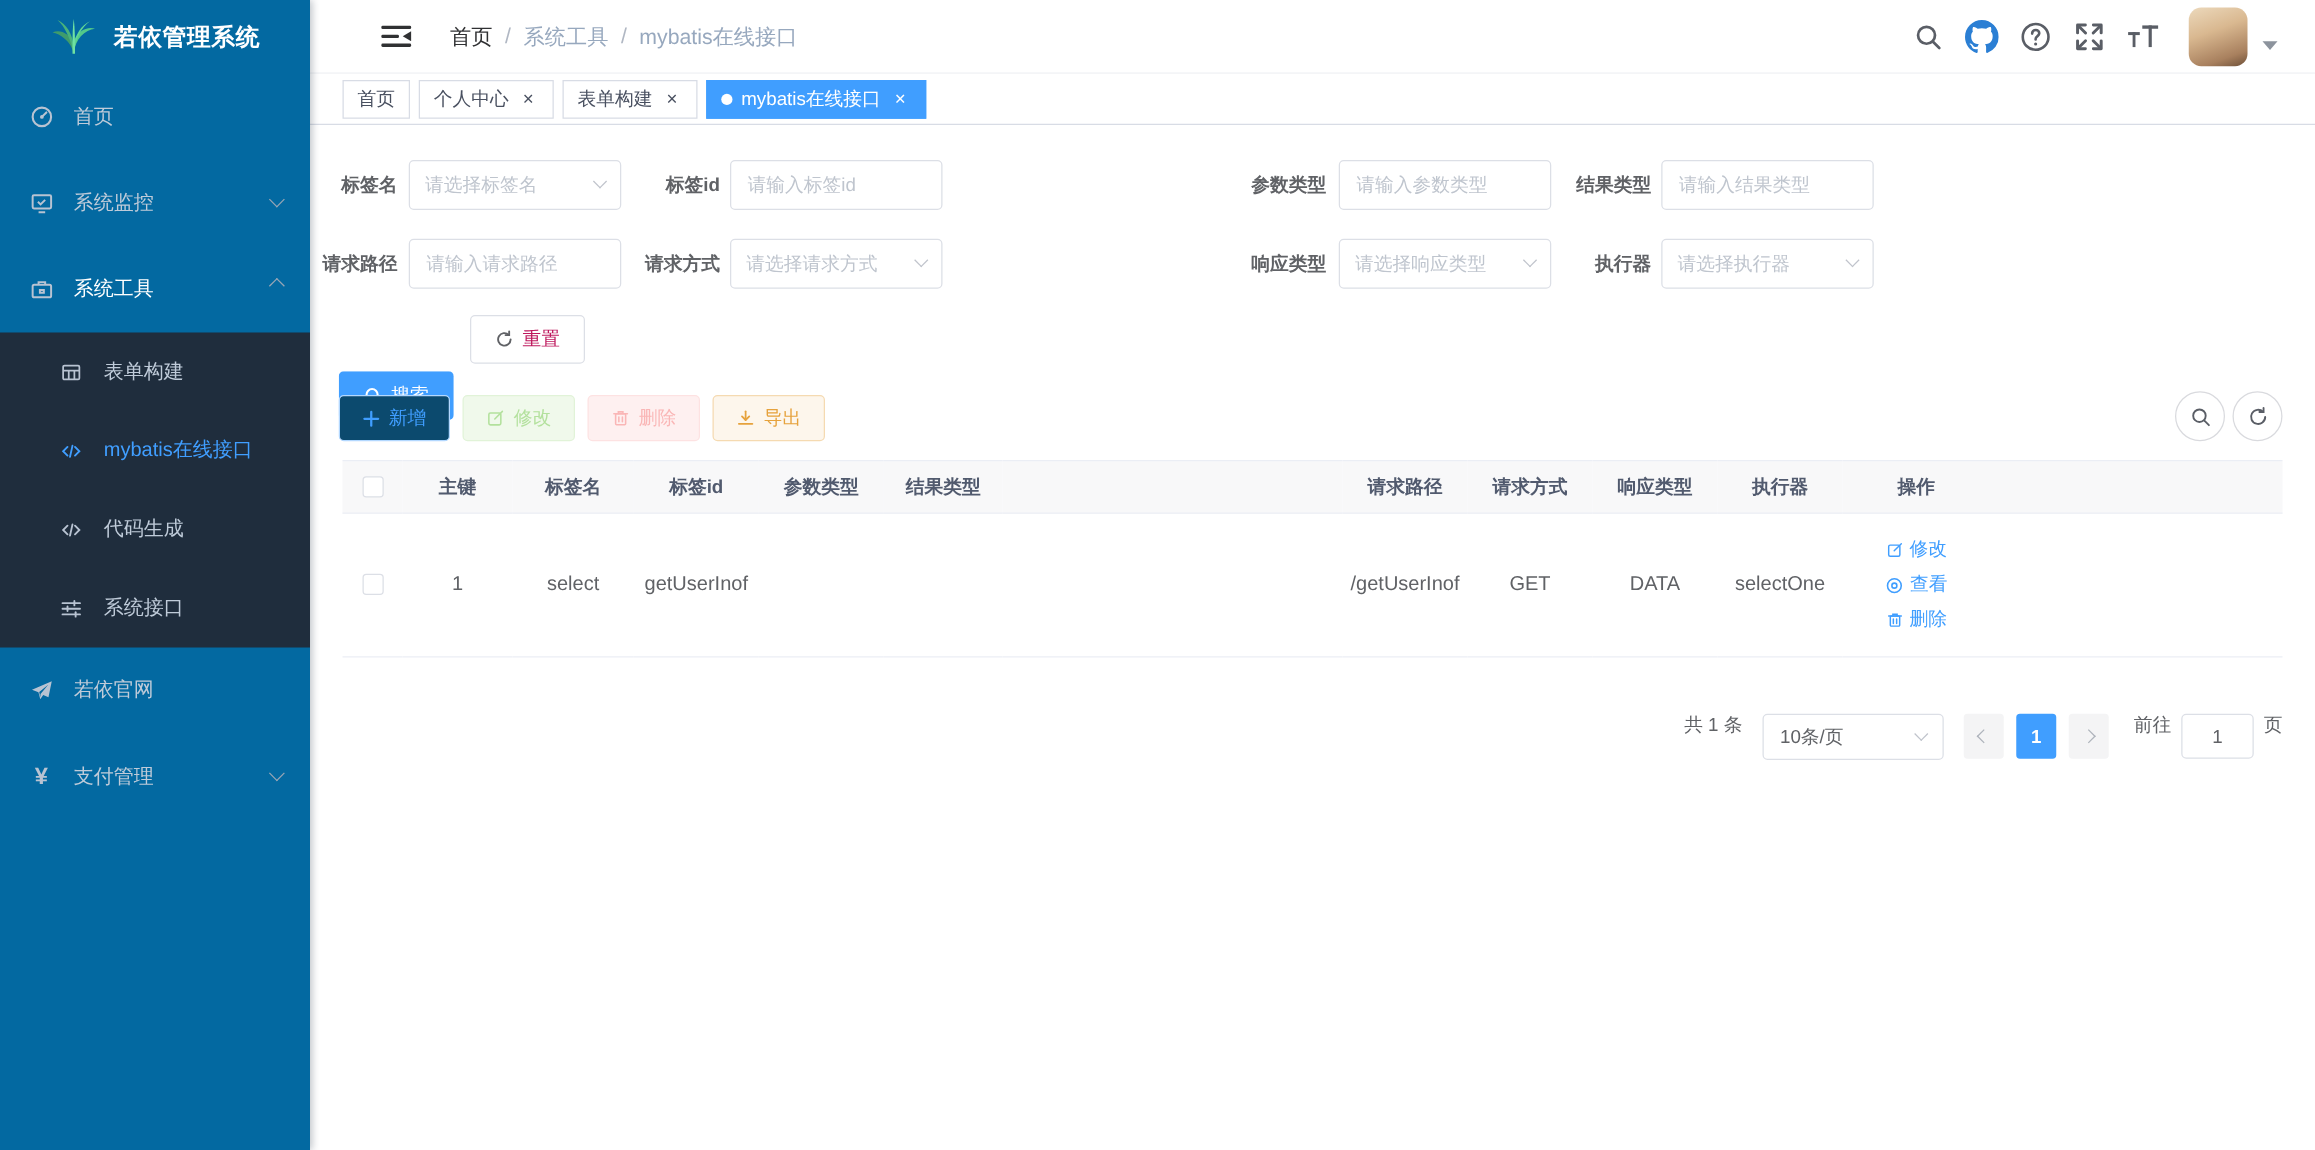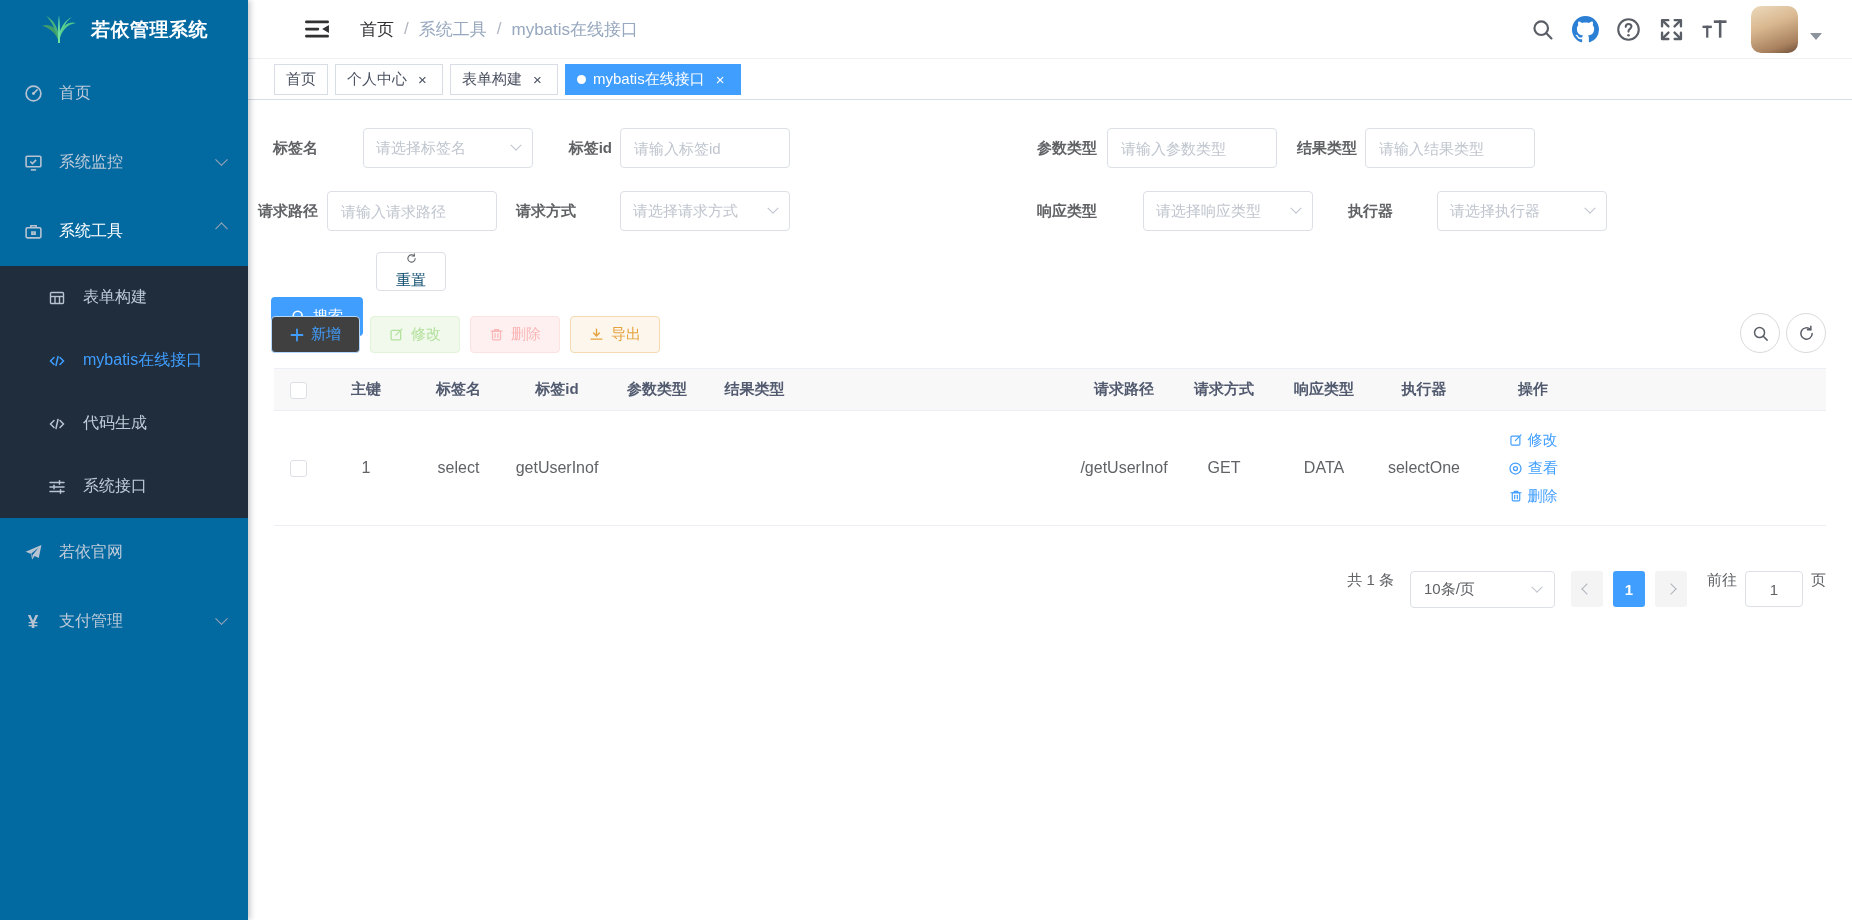--- a/index.html
+++ b/index.html
@@ -66,7 +66,7 @@
   input.fctl { padding:0 13px; font-size:15px; color:#0369a1; outline:none;
     font-family:"Liberation Sans","DejaVu Sans",sans-serif; }
   input.fctl::placeholder, input.goto-input::placeholder { color:#bfc5ce; }
-  .fselect { display:flex; align-items:center; justify-content:space-between; padding:0 12px; cursor:pointer;margin-left:36px; }
+  .fselect { display:flex; align-items:center; justify-content:space-between; padding:0 12px; cursor:pointer; }
   .fselect .ph { font-size:15px; color:#bfc5ce; }
   .sel-caret { width:8px; height:8px; border-right:1.5px solid #c0c4cc; border-bottom:1.5px solid #c0c4cc;
     transform:rotate(45deg) translate(-2px,-2px); flex:0 0 8px; }

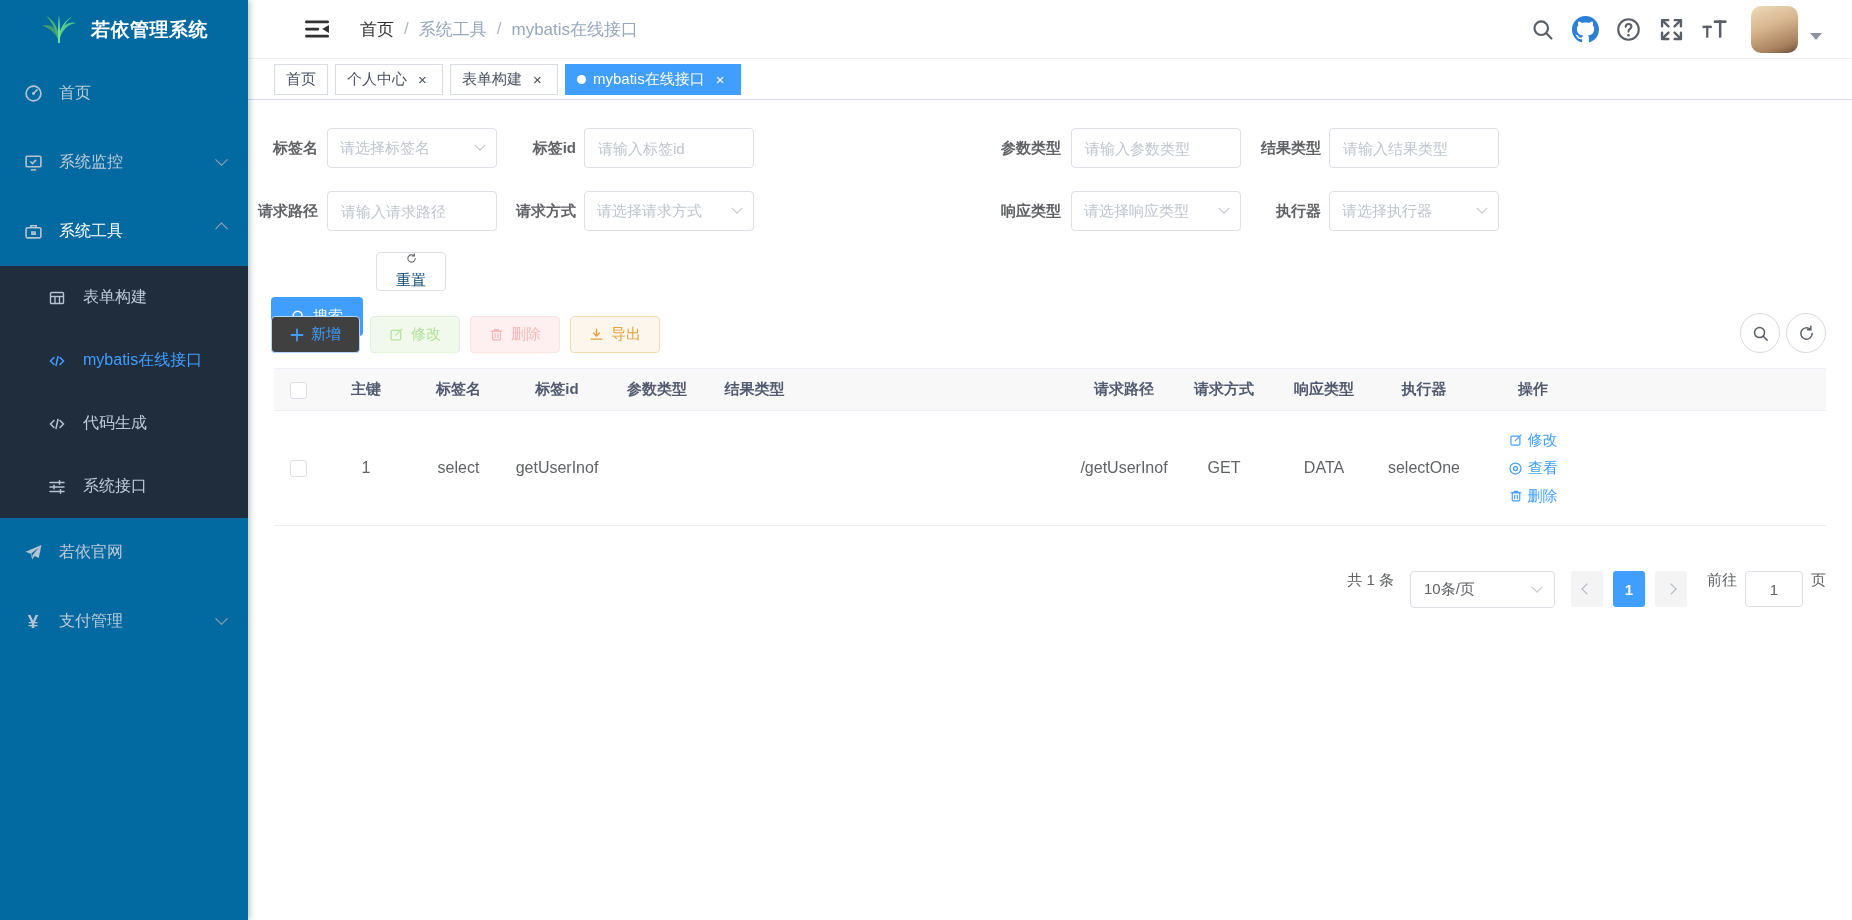--- a/index.html
+++ b/index.html
@@ -75,7 +75,7 @@
   .btn { height:39px; display:inline-flex; align-items:center; justify-content:center; gap:7px;
     padding:0 19px; border-radius:4px; font-size:15px; cursor:pointer; border:1px solid transparent; }
   .btn-primary { background:#409EFF; color:#fff;margin-top:45px; }
-  .btn-plain { background:#fff; border-color:#dcdfe6; color:#0c4a6e;flex-direction:column; }
+  .btn-plain { background:#fff; border-color:#dcdfe6; color:#be185d; }
 
   .toolrow { position:absolute; top:216px; left:23px; display:flex; gap:10px; }
   .tbtn { height:37px; display:inline-flex; align-items:center; gap:7px; padding:0 18px;

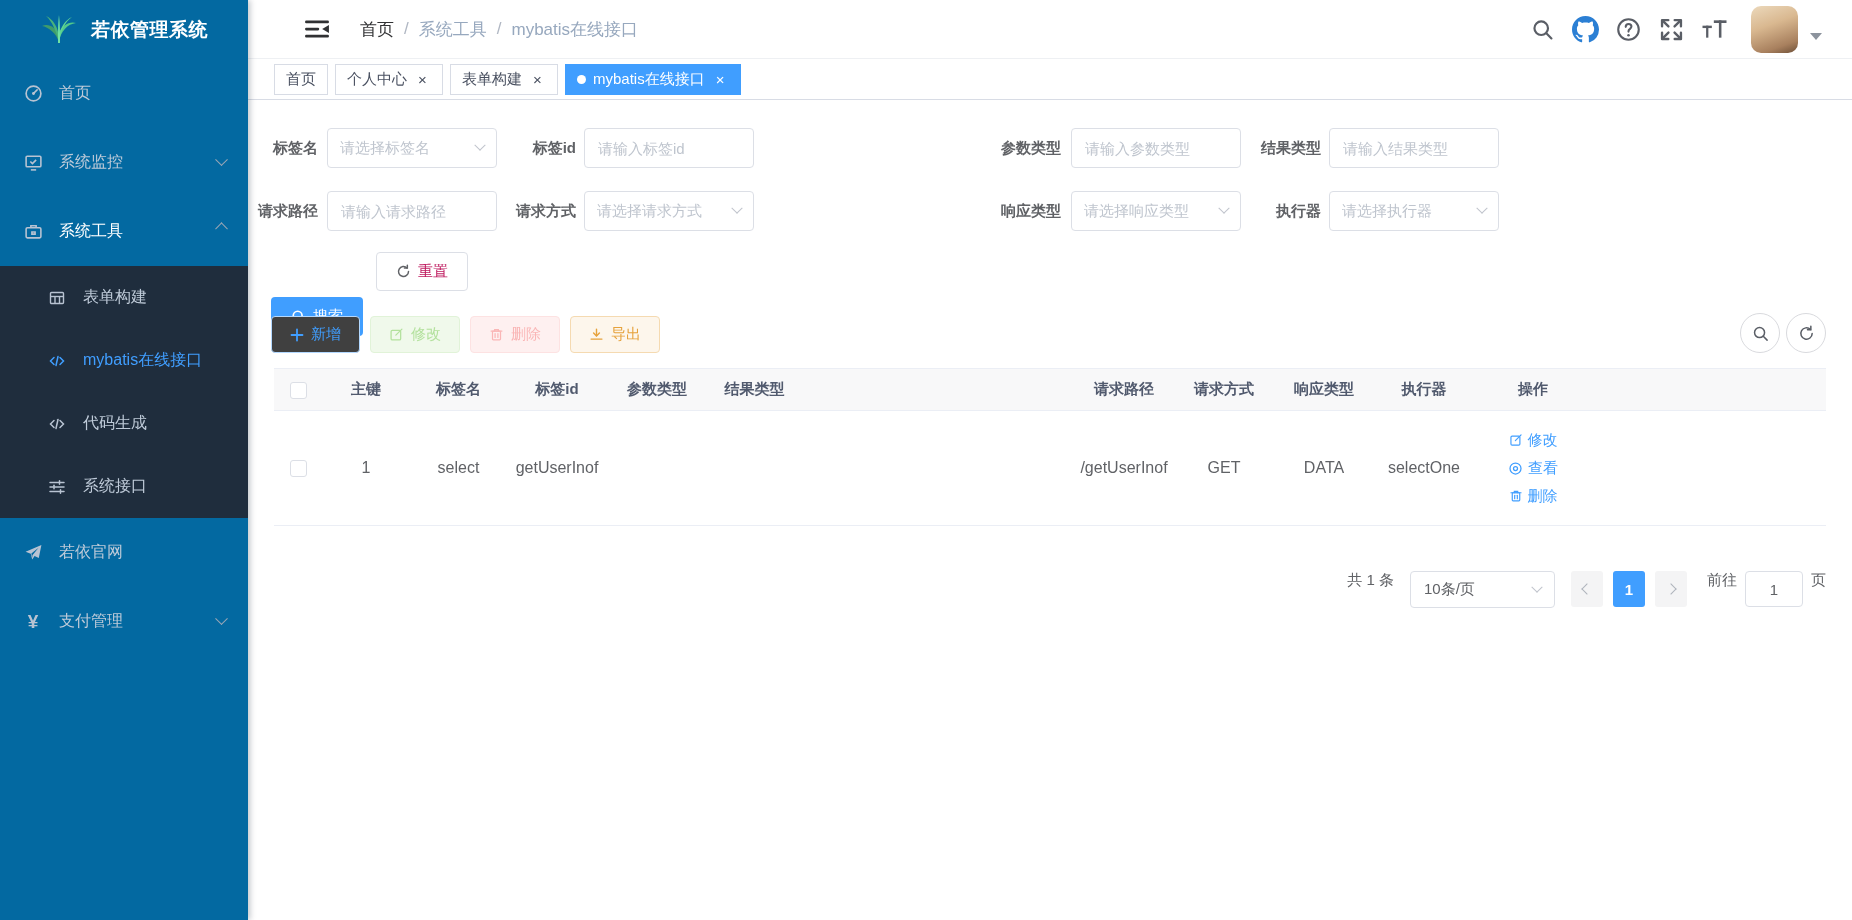--- a/index.html
+++ b/index.html
@@ -80,7 +80,7 @@
   .toolrow { position:absolute; top:216px; left:23px; display:flex; gap:10px; }
   .tbtn { height:37px; display:inline-flex; align-items:center; gap:7px; padding:0 18px;
     border-radius:4px; font-size:15px; cursor:pointer; border:1px solid transparent; }
-  .tbtn-add { background:#404040; border-color:#b3d8ff; color:#409EFF; }
+  .tbtn-add { background:#0c4a6e; border-color:#b3d8ff; color:#409EFF; }
   .tbtn-edit { background:#f0f9eb; border-color:#e1f3d8; color:#b3e19d; cursor:not-allowed; }
   .tbtn-del { background:#fef0f0; border-color:#fde2e2; color:#fab6b6; cursor:not-allowed; }
   .tbtn-exp { background:#fdf6ec; border-color:#f5dab1; color:#e6a23c; }

